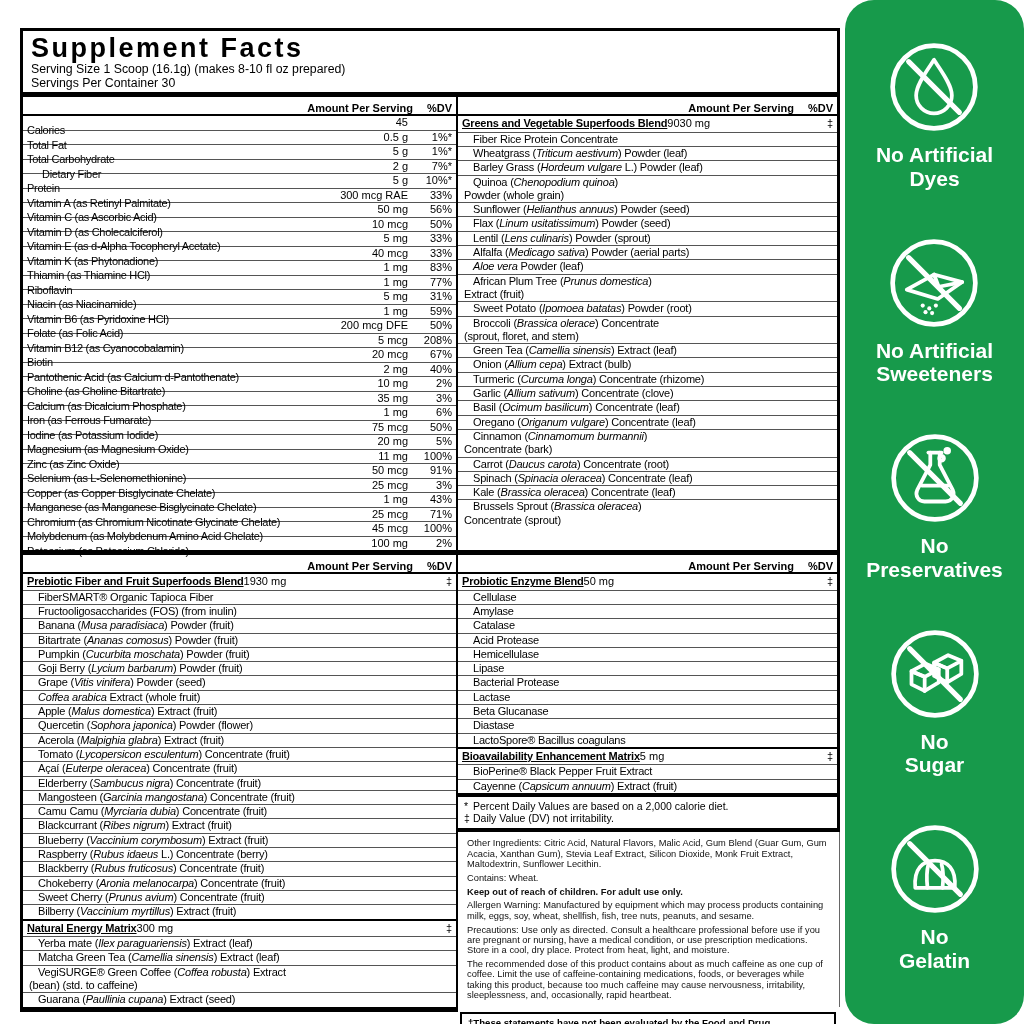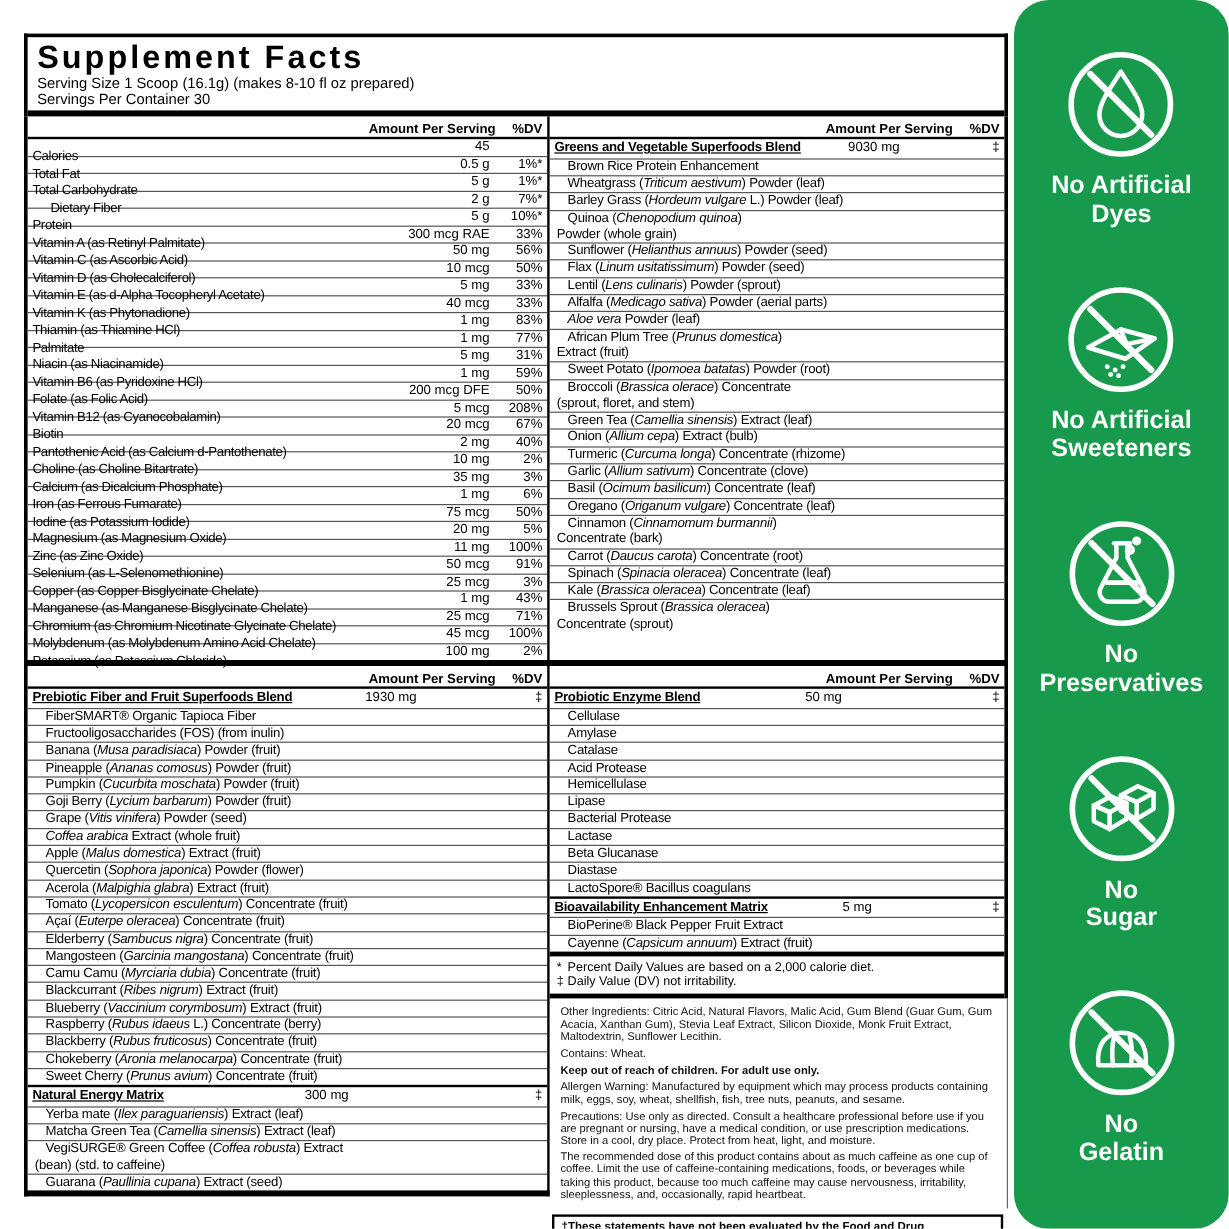--- a/index.html
+++ b/index.html
@@ -26,7 +26,7 @@
   .bhead{display:flex;align-items:center;font-weight:bold;font-size:11px;height:15.5px;
          line-height:15px;padding:0 4px;border-bottom:1px solid #555;}
   .bhead .n{white-space:nowrap;letter-spacing:-0.2px;text-decoration:underline;}
-  .bhead .a{flex:1;text-align:center;font-weight:normal;}
+  .bhead .a{flex:1;text-align:left;font-weight:normal;}
   .bhead .d{width:44px;text-align:right;font-weight:normal;flex:none;}
   .sect .bhead{border-top:2.5px solid #000;}
   .item{font-size:11px;line-height:13.3px;padding:0 4px 0 6px;text-indent:9px;

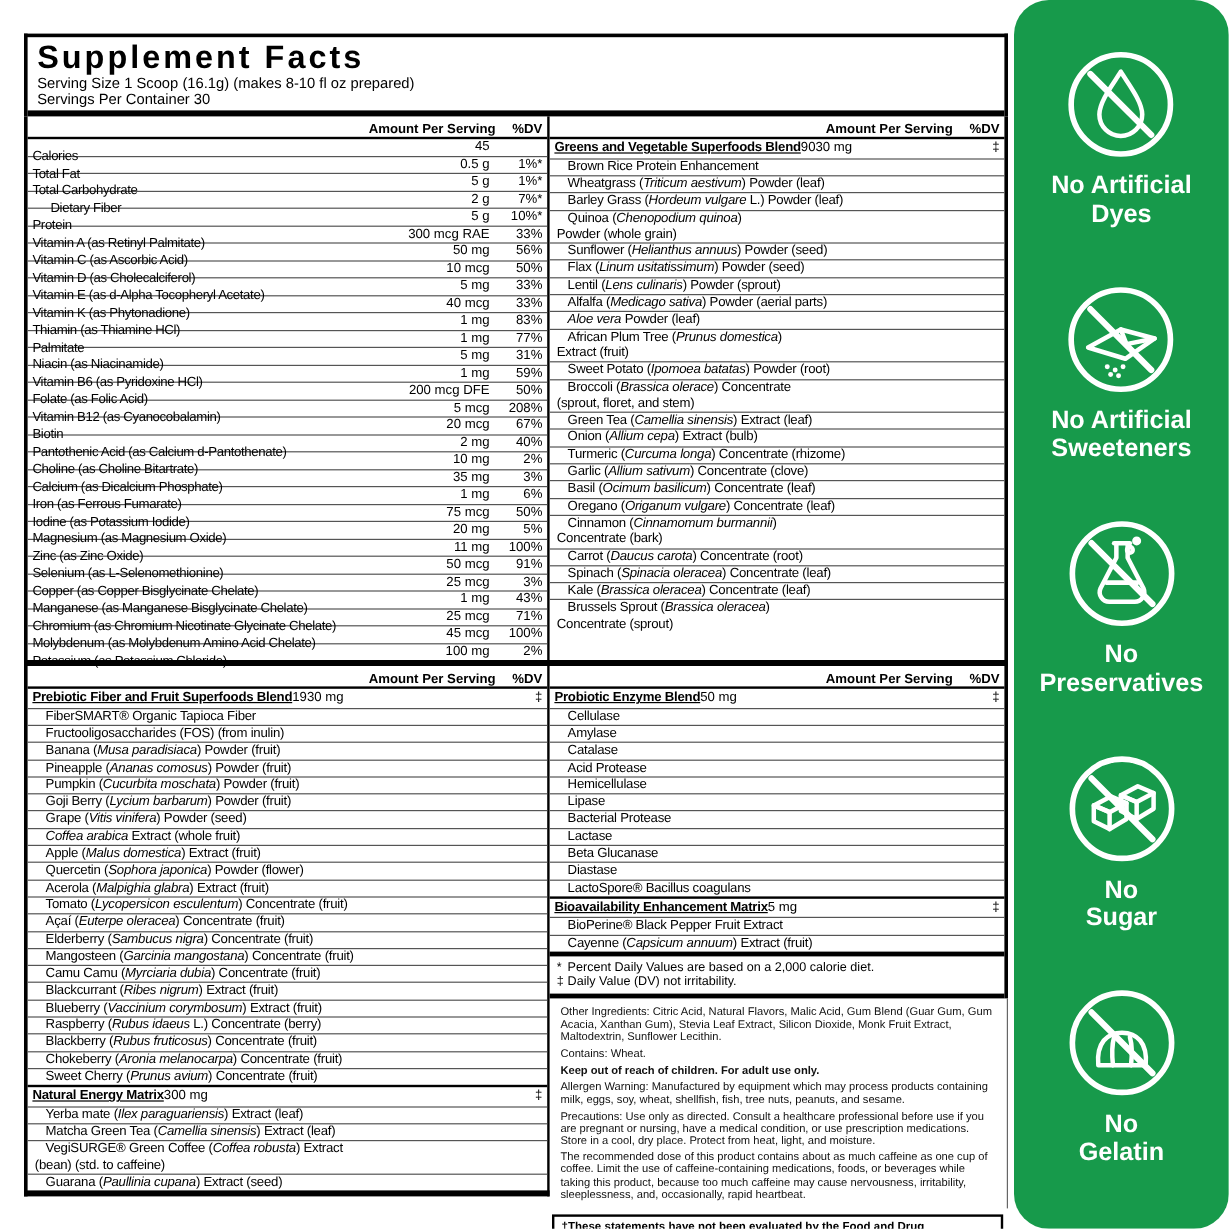--- a/index.html
+++ b/index.html
@@ -243,7 +243,7 @@
           <span class="d">‡</span>
         </div>
         <div class="items">
-            <div class="item"><span>Brown Rice Protein Enhancement</span></div>
+            <div class="item"><span>Fiber Rice Protein Concentrate</span></div>
             <div class="item"><span>Wheatgrass (</span><i>Triticum aestivum</i><span>) Powder (leaf)</span></div>
             <div class="item"><span>Barley Grass (</span><i>Hordeum vulgare</i><span> L.) Powder (leaf)</span></div>
             <div class="item"><span>Quinoa (</span><i>Chenopodium quinoa</i><span>)

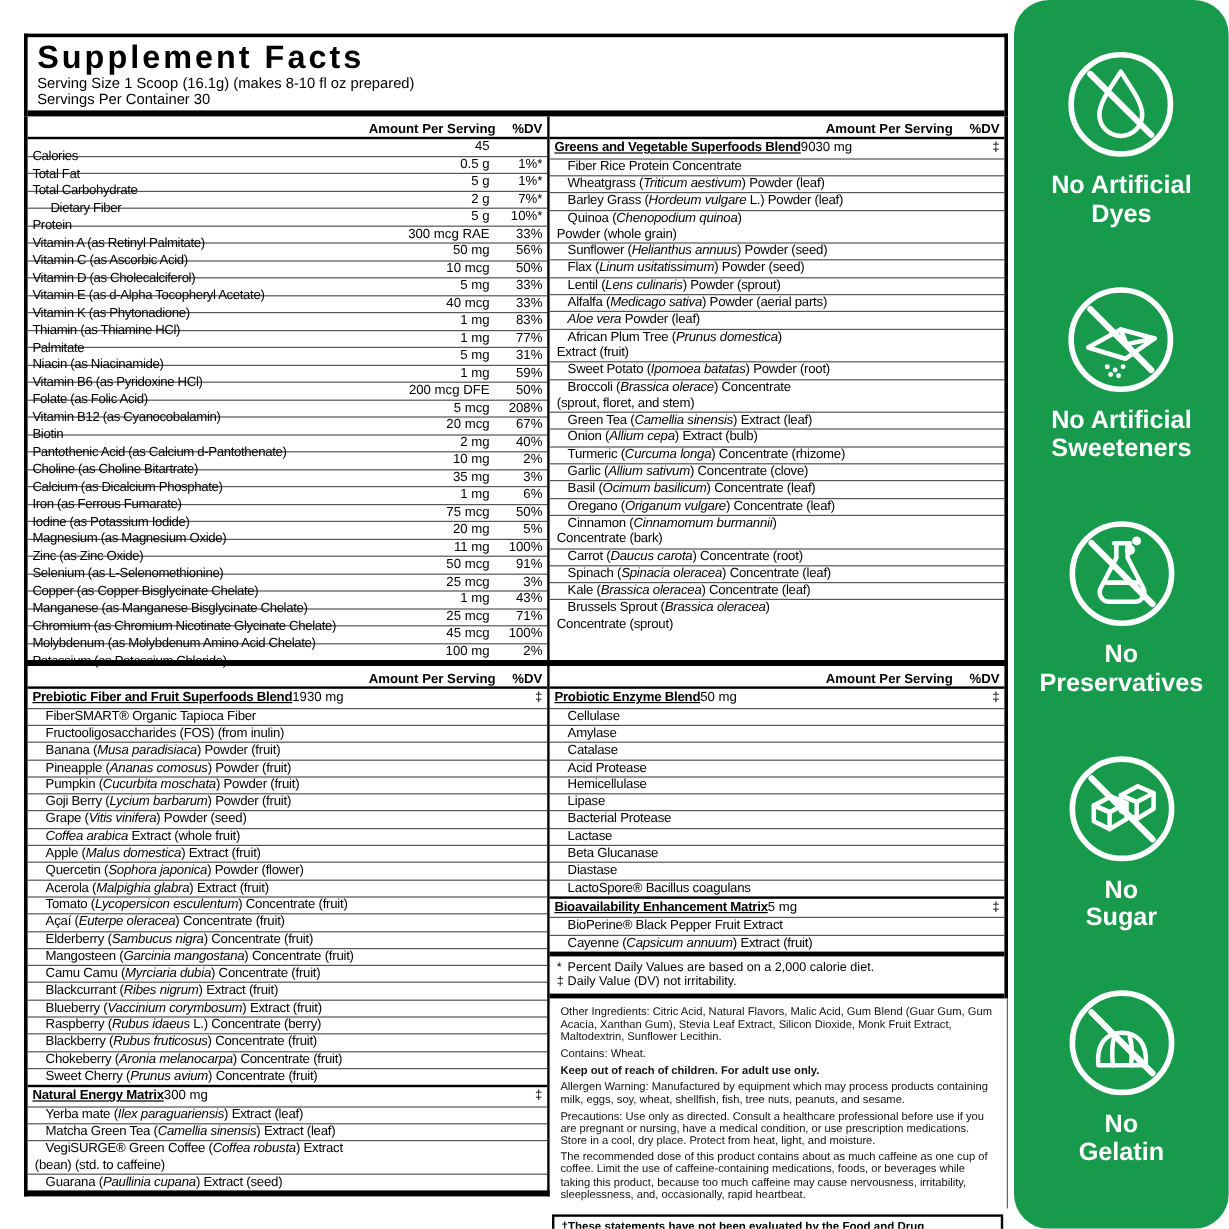--- a/index.html
+++ b/index.html
@@ -135,7 +135,7 @@
             <span class="d">83%</span>
           </div>
           <div class="nrow">
-            <span class="n">Palmitate</span>
+            <span class="n">Riboflavin</span>
             <span class="a">1 mg</span>
             <span class="d">77%</span>
           </div>

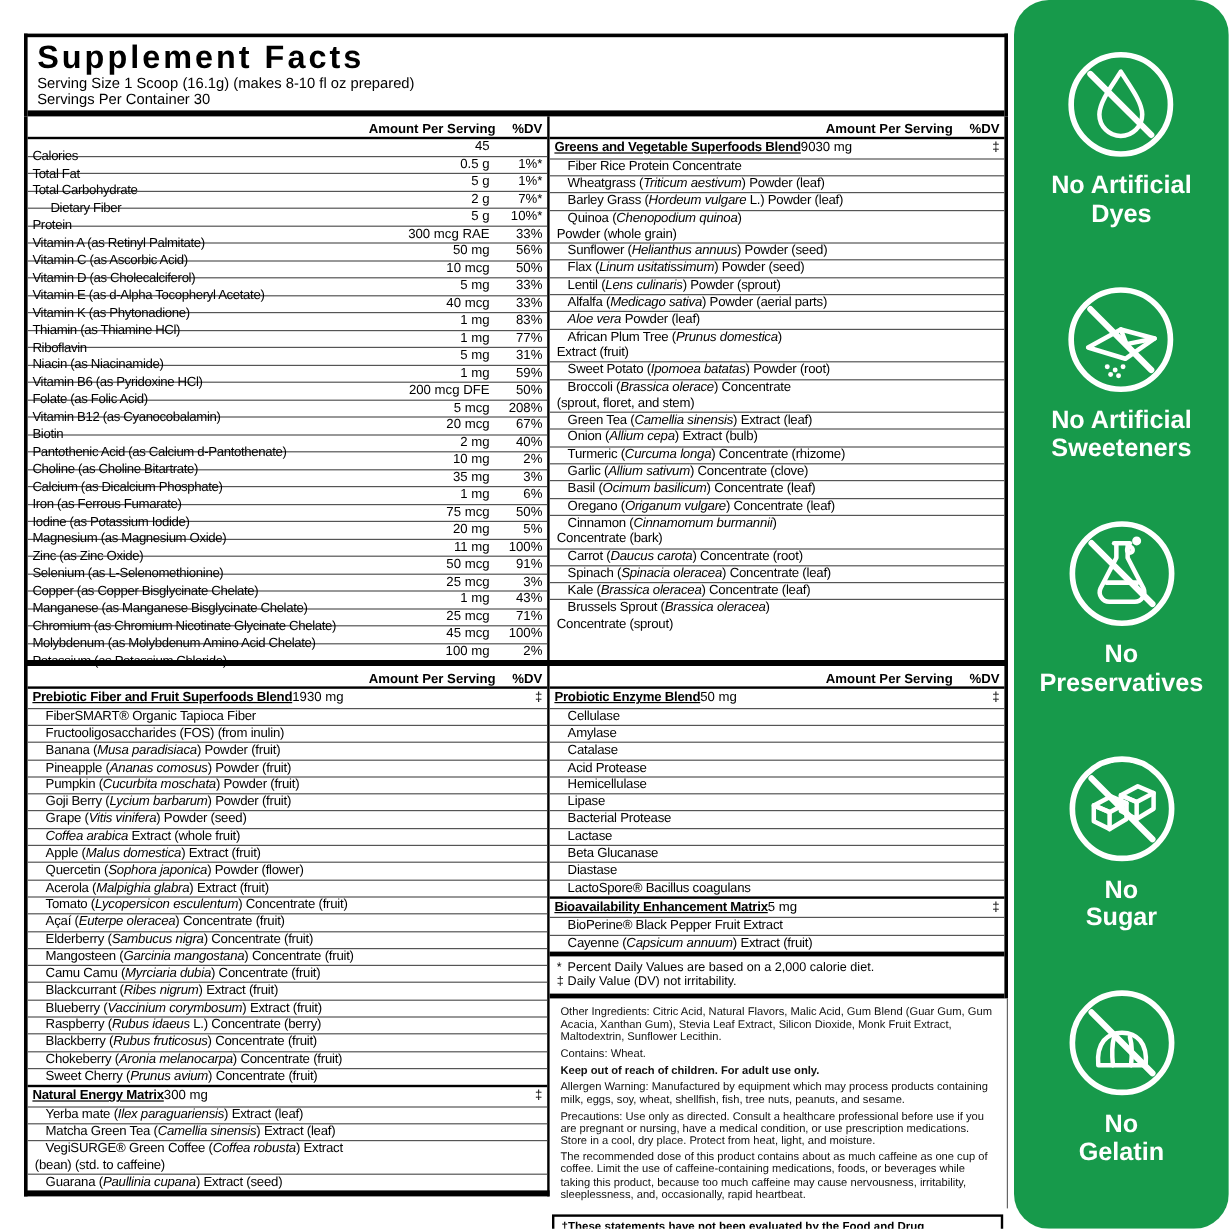--- a/index.html
+++ b/index.html
@@ -294,7 +294,7 @@
             <div class="item"><span>FiberSMART® Organic Tapioca Fiber</span></div>
             <div class="item"><span>Fructooligosaccharides (FOS) (from inulin)</span></div>
             <div class="item"><span>Banana (</span><i>Musa paradisiaca</i><span>) Powder (fruit)</span></div>
-            <div class="item"><span>Pineapple (</span><i>Ananas comosus</i><span>) Powder (fruit)</span></div>
+            <div class="item"><span>Bitartrate (</span><i>Ananas comosus</i><span>) Powder (fruit)</span></div>
             <div class="item"><span>Pumpkin (</span><i>Cucurbita moschata</i><span>) Powder (fruit)</span></div>
             <div class="item"><span>Goji Berry (</span><i>Lycium barbarum</i><span>) Powder (fruit)</span></div>
             <div class="item"><span>Grape (</span><i>Vitis vinifera</i><span>) Powder (seed)</span></div>

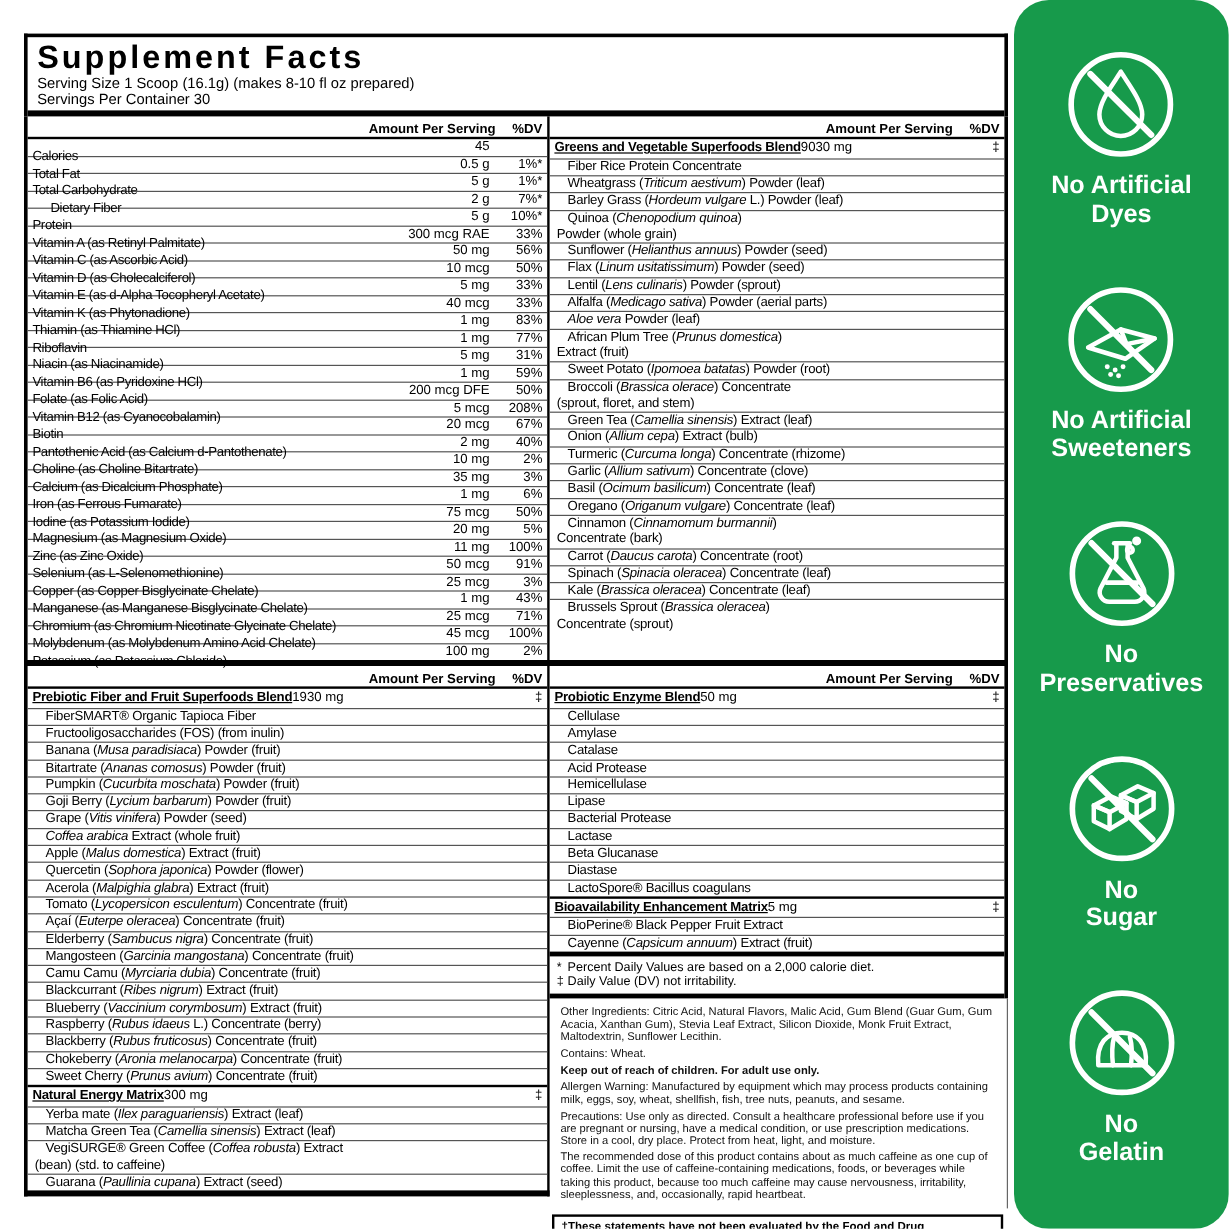--- a/index.html
+++ b/index.html
@@ -313,6 +313,7 @@
             <div class="item"><span>Blackberry (</span><i>Rubus fruticosus</i><span>) Concentrate (fruit)</span></div>
             <div class="item"><span>Chokeberry (</span><i>Aronia melanocarpa</i><span>) Concentrate (fruit)</span></div>
             <div class="item"><span>Sweet Cherry (</span><i>Prunus avium</i><span>) Concentrate (fruit)</span></div>
+            <div class="item"><span>Bilberry (</span><i>Vaccinium myrtillus</i><span>) Extract (fruit)</span></div>
           </div>
       </div>
       <div class="blend sect">

